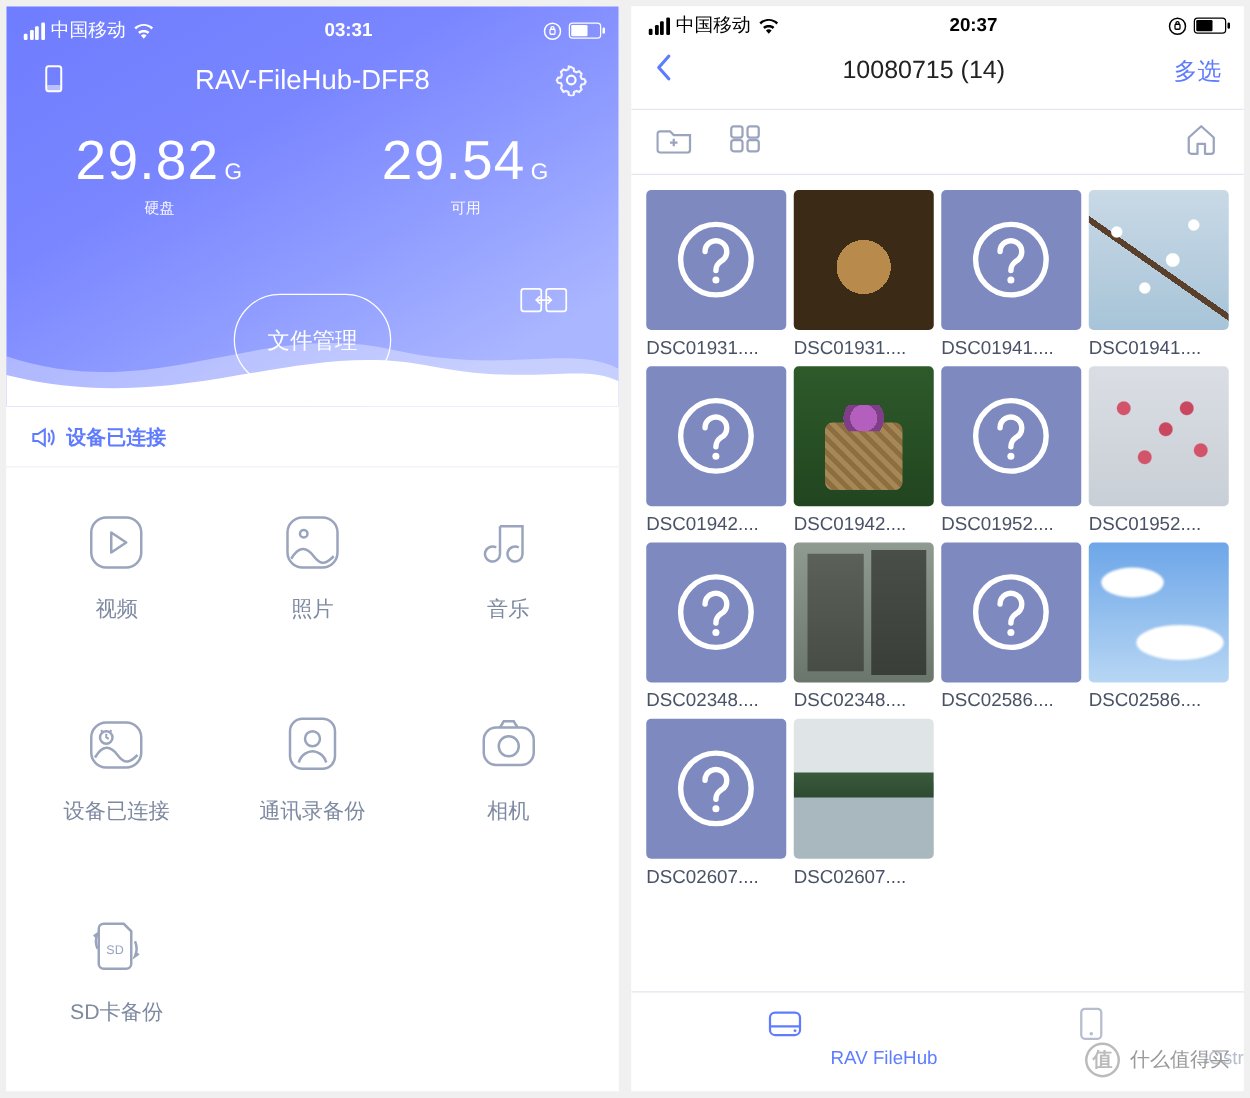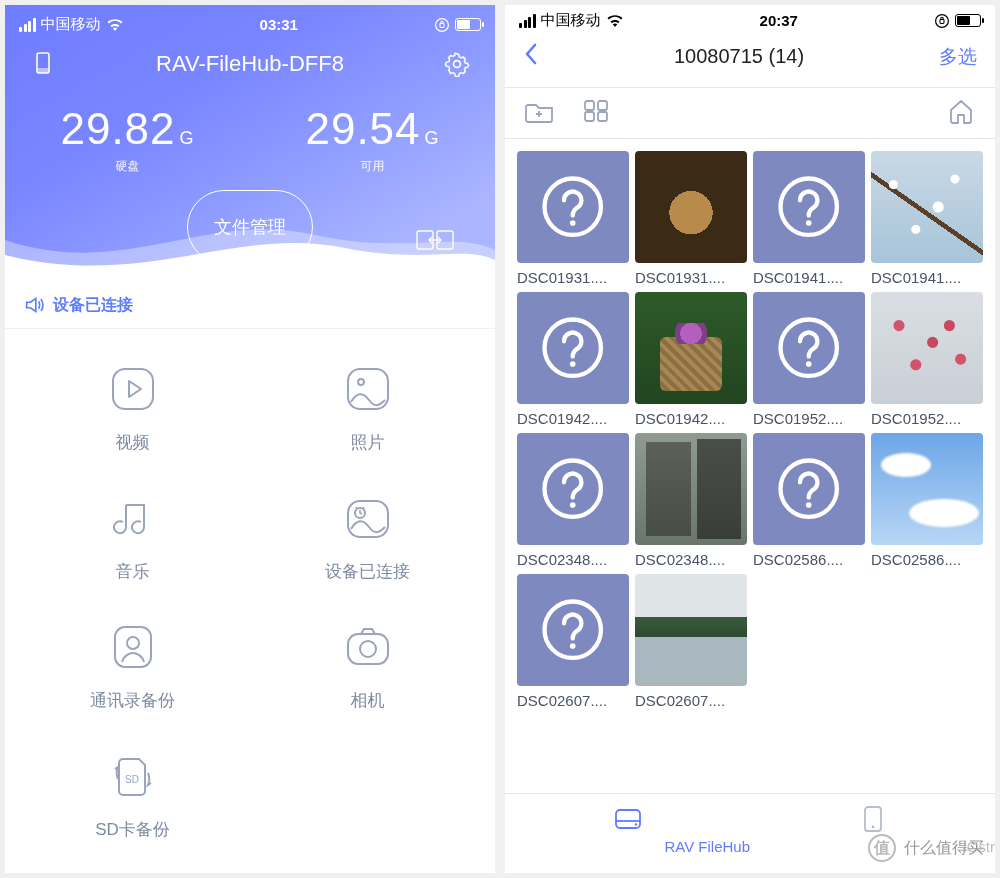--- a/index.html
+++ b/index.html
@@ -54,8 +54,8 @@
     color:#5f7cff; font-size:16px; padding:14px 18px 12px; border-bottom:1px solid #eef1f7;font-weight:bold;
   }
   .features{
-    padding:32px 10px; display:grid; grid-template-columns: repeat(2,1fr);
-    row-gap:36px; text-align:center;
+    padding:32px 10px; display:grid; grid-template-columns: repeat(3,1fr);
+    row-gap:68px; text-align:center;
   }
   .feat .fi{ width:56px;height:56px; margin:0 auto 14px; display:flex;align-items:center;justify-content:center;}
   .feat .fl{ color:#7e8aa1; font-size:17px;}

